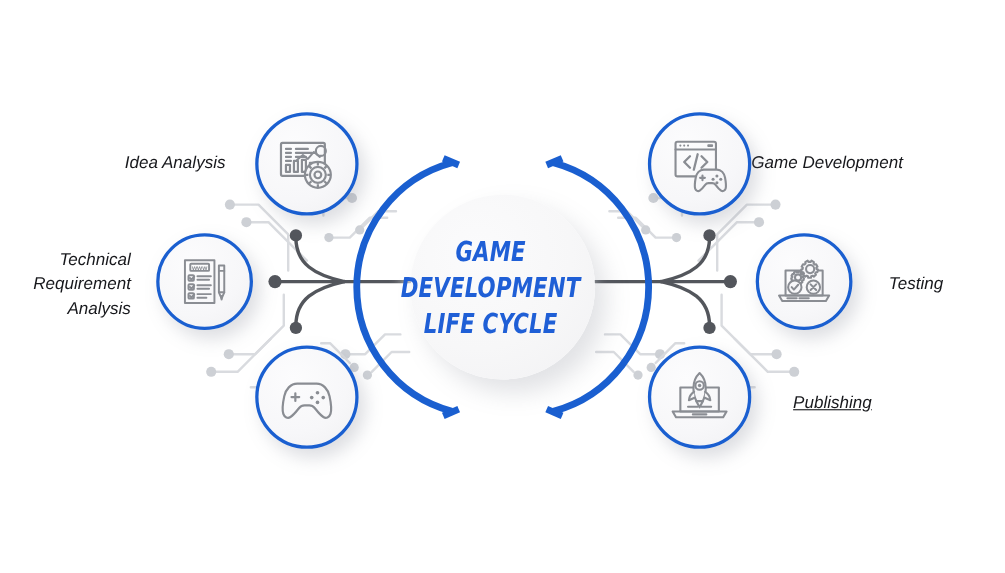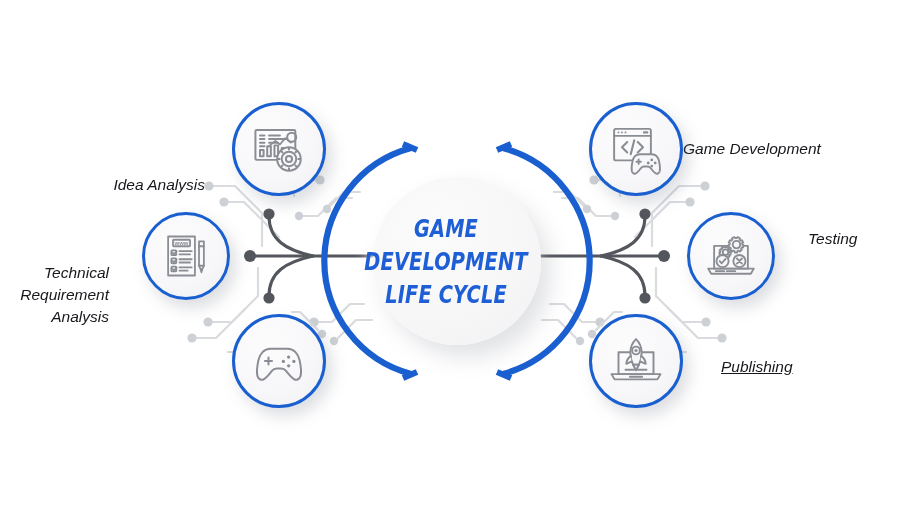--- a/index.html
+++ b/index.html
@@ -69,7 +69,7 @@
     white-space:pre-line;
   }
   .label.right{text-align:left;}
-  .label.left{text-align:right;margin-top:36px;}
+  .label.left{text-align:right;}
 </style>
 </head>
 <body>

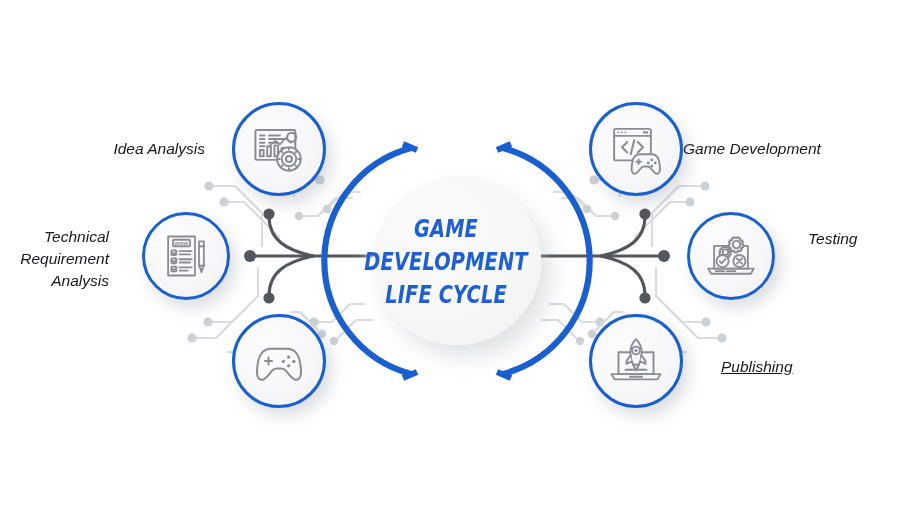--- a/index.html
+++ b/index.html
@@ -175,7 +175,7 @@
   </div>
 
   <div class="label left" style="left:40px;top:138px;width:165px;">Idea Analysis</div>
-  <div class="label left" style="left:4px;top:226px;width:105px;">Technical
+  <div class="label left" style="left:14px;top:226px;width:105px;">Technical
 Requirement
 Analysis</div>
 

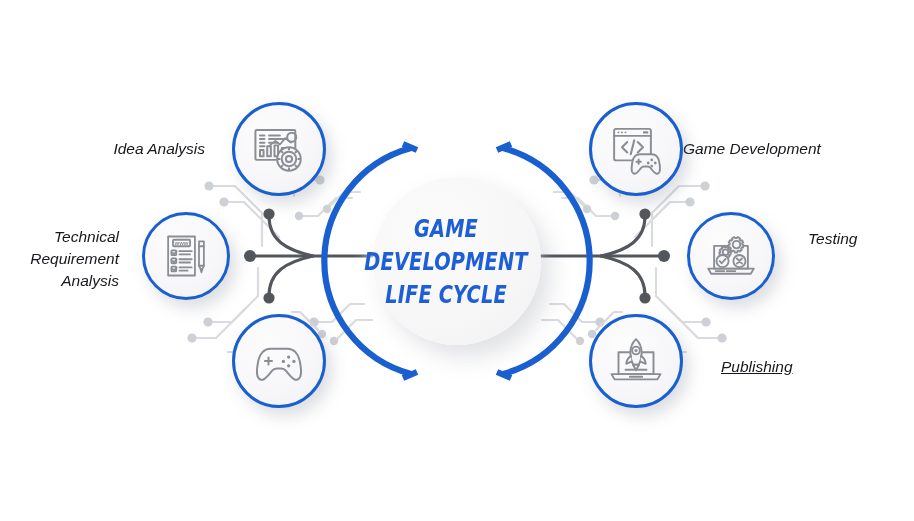--- a/index.html
+++ b/index.html
@@ -180,7 +180,7 @@
 Analysis</div>
 
   <div class="label right" style="left:683px;top:138px;width:190px;">Game Development</div>
-  <div class="label right" style="left:808px;top:228px;width:100px;">Testing</div>
+  <div class="label right" style="left:808px;top:248px;width:100px;">Testing</div>
   <div class="label right" style="left:721px;top:356px;width:160px;text-decoration:underline;">Publishing</div>
 
   <div class="node node-lg" style="left:232px;top:102px;">

